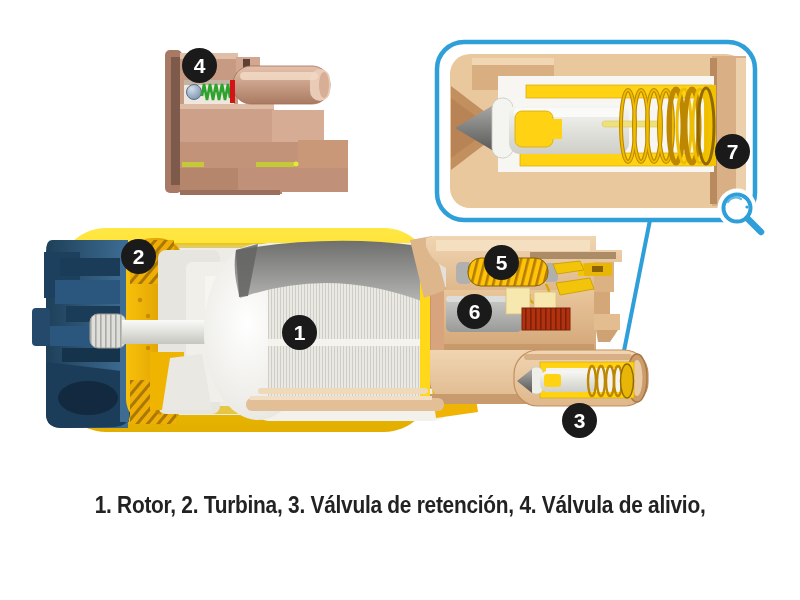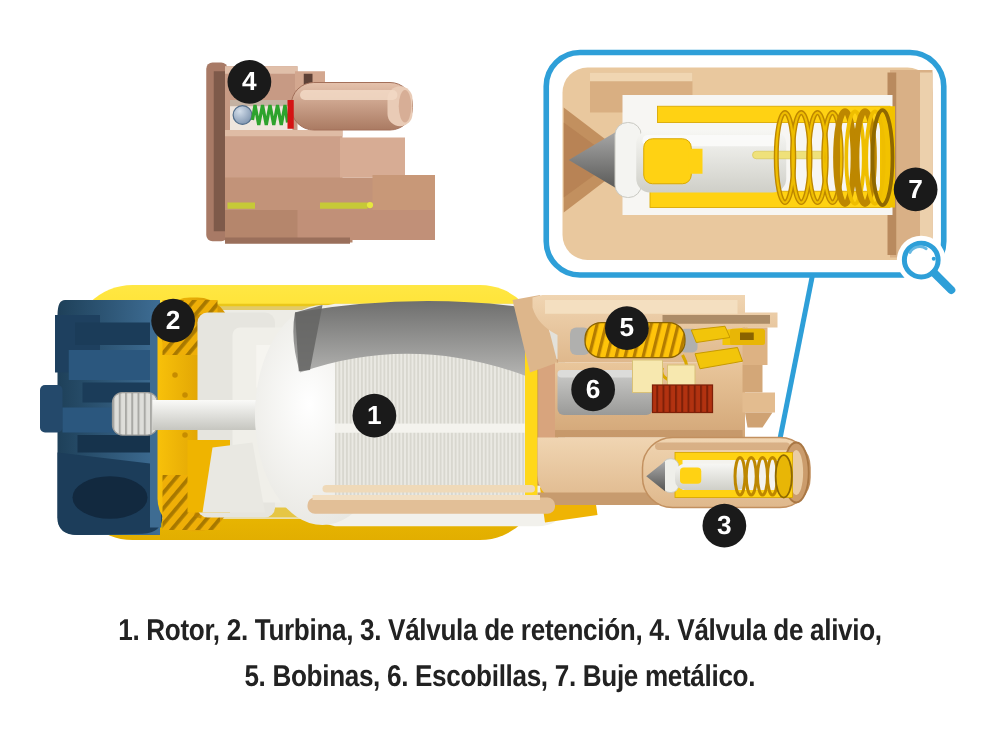--- a/index.html
+++ b/index.html
@@ -321,9 +321,6 @@
   <span class="cap-line">
     <span class="cap-inner">1. Rotor, 2. Turbina, 3. Válvula de retención, 4. Válvula de alivio,</span>
   </span>
-  <span class="cap-line">
-    <span class="cap-inner">5. Bobinas, 6. Escobillas, 7. Buje metálico.</span>
-  </span>
 </div>
 
 </div>

